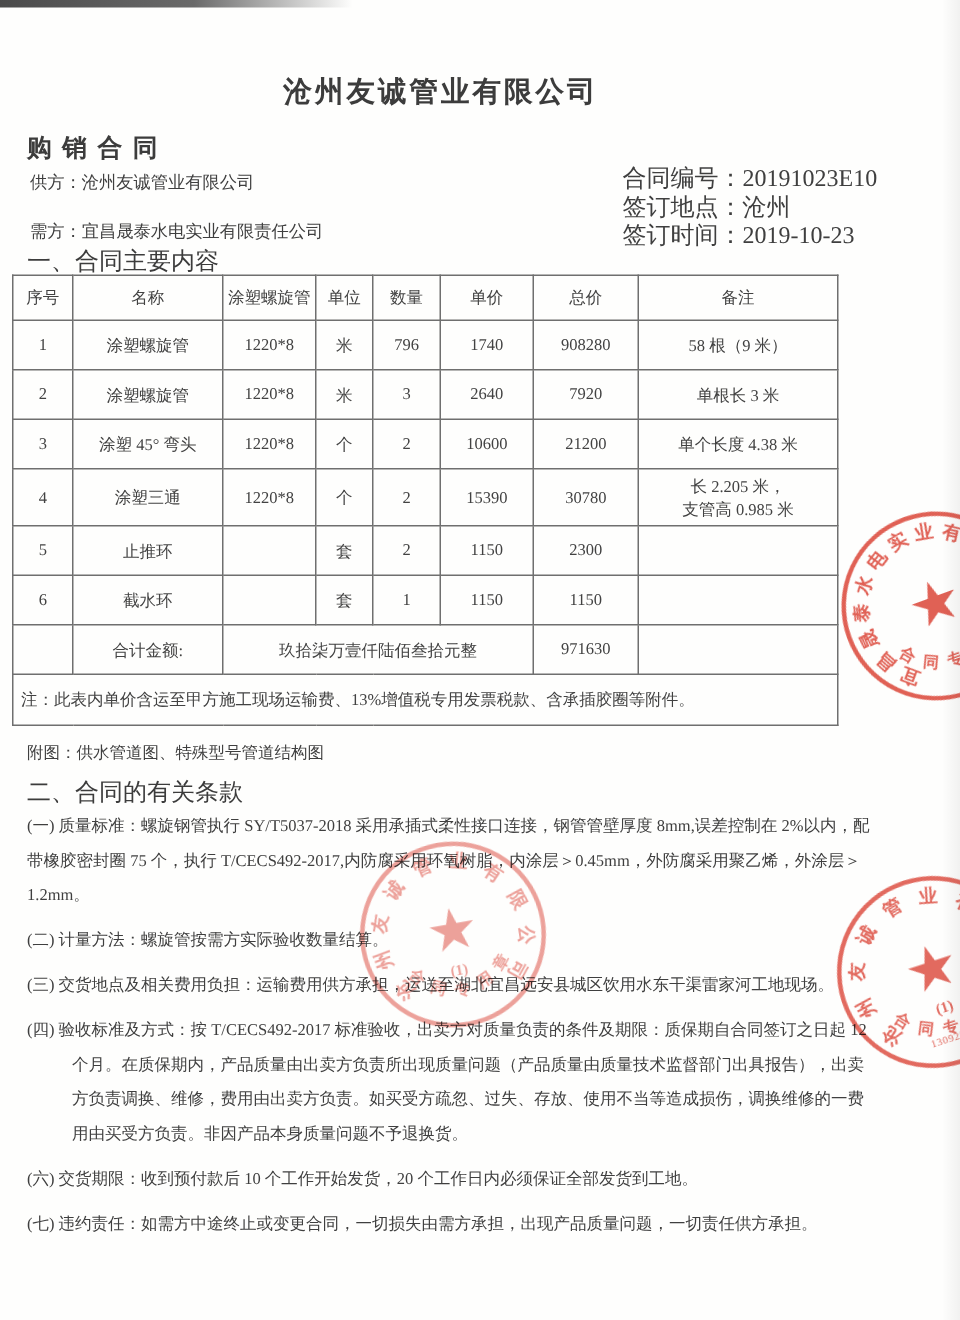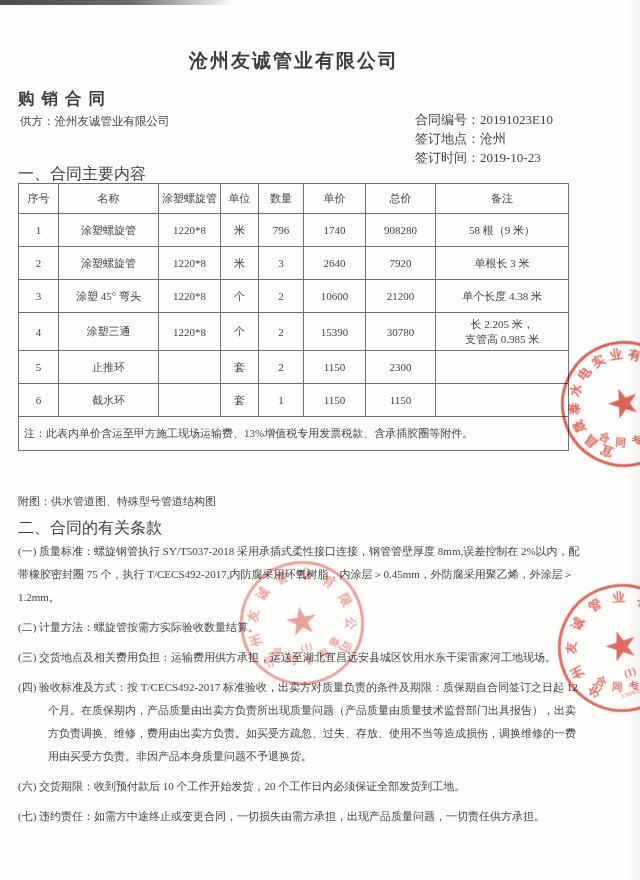--- a/index.html
+++ b/index.html
@@ -16,7 +16,7 @@
        font-size:16.5px;font-weight:600;letter-spacing:7px;color:#3c3c3c;}
   .party-supplier{position:absolute;top:114px;left:20px;font-size:11.5px;}
   .party-buyer{position:absolute;top:147px;left:20px;font-size:11.5px;}
-  .meta{position:absolute;top:110px;left:415px;font-size:13px;line-height:19px;}
+  .meta{position:absolute;top:110px;left:415px;font-size:16px;line-height:19px;}
   .meta div{white-space:nowrap;}
   .sec-heading{position:absolute;left:18px;font-size:16px;font-weight:400;color:#3c3c3c;}
   #sec1-heading{top:164px;}

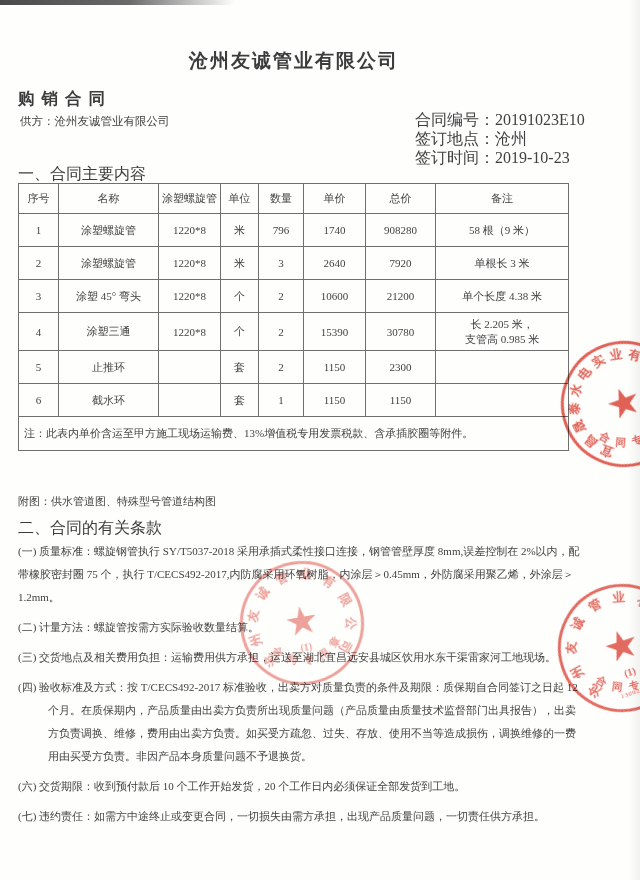--- a/index.html
+++ b/index.html
@@ -60,6 +60,7 @@
   <div class="doc-title">购销合同</div>
 
   <div class="party-supplier"><span>供方：</span><span>沧州友诚管业有限公司</span></div>
+  <div class="party-buyer"><span>需方：</span><span>宜昌晟泰水电实业有限责任公司</span></div>
 
   <div class="meta">
     <div><span>合同编号：</span><span>20191023E10</span></div>

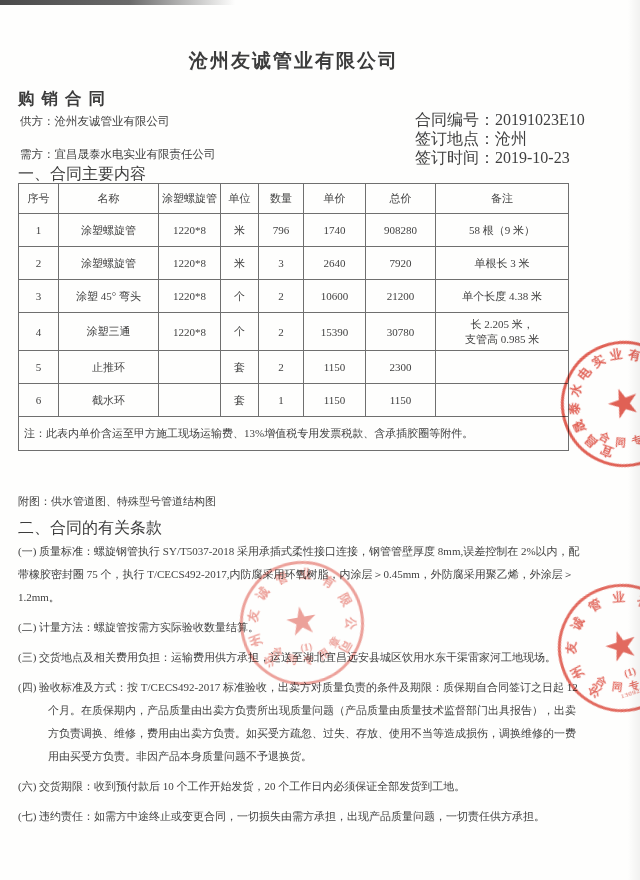--- a/index.html
+++ b/index.html
@@ -21,7 +21,7 @@
   .sec-heading{position:absolute;left:18px;font-size:16px;font-weight:400;color:#3c3c3c;}
   #sec1-heading{top:164px;}
   #sec2-heading{top:518px;}
-  table.items{position:absolute;top:183px;left:18px;width:550px;border-collapse:collapse;
+  table.items{position:absolute;top:183px;left:8px;width:550px;border-collapse:collapse;
        table-layout:fixed;font-size:11px;color:#424242;}
   table.items th,table.items td{border:1px solid #6f6f6f;text-align:center;vertical-align:middle;
        padding:1px 3px;font-weight:normal;white-space:pre-line;overflow:hidden;}

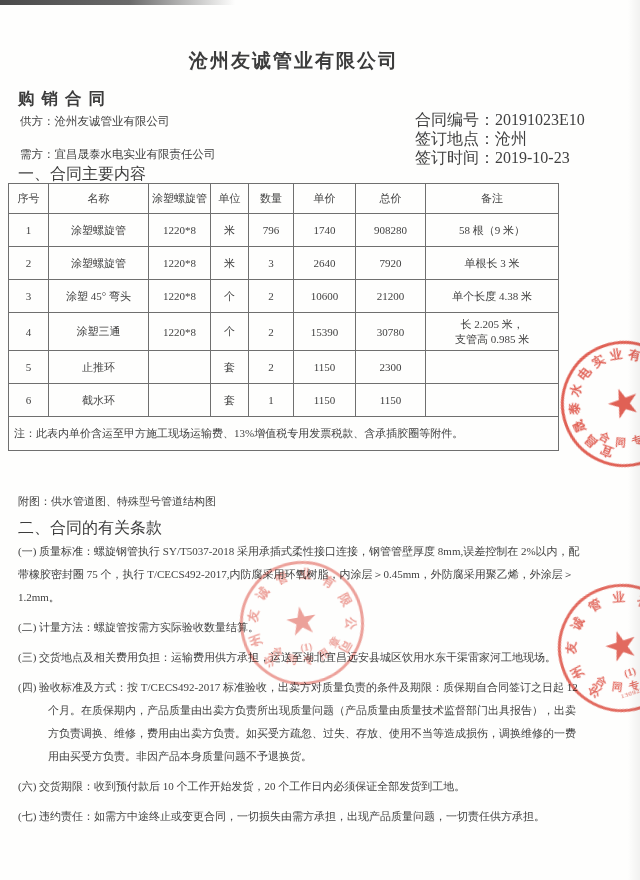--- a/index.html
+++ b/index.html
@@ -155,6 +155,13 @@
           <td>1150</td>
           <td></td>
         </tr>
+        <tr class="total-row">
+          <td></td>
+          <td>合计金额:</td>
+          <td colspan="4">玖拾柒万壹仟陆佰叁拾元整</td>
+          <td>971630</td>
+          <td></td>
+        </tr>
         <tr class="note-row">
           <td colspan="8">注：此表内单价含运至甲方施工现场运输费、13%增值税专用发票税款、含承插胶圈等附件。</td>
         </tr>

